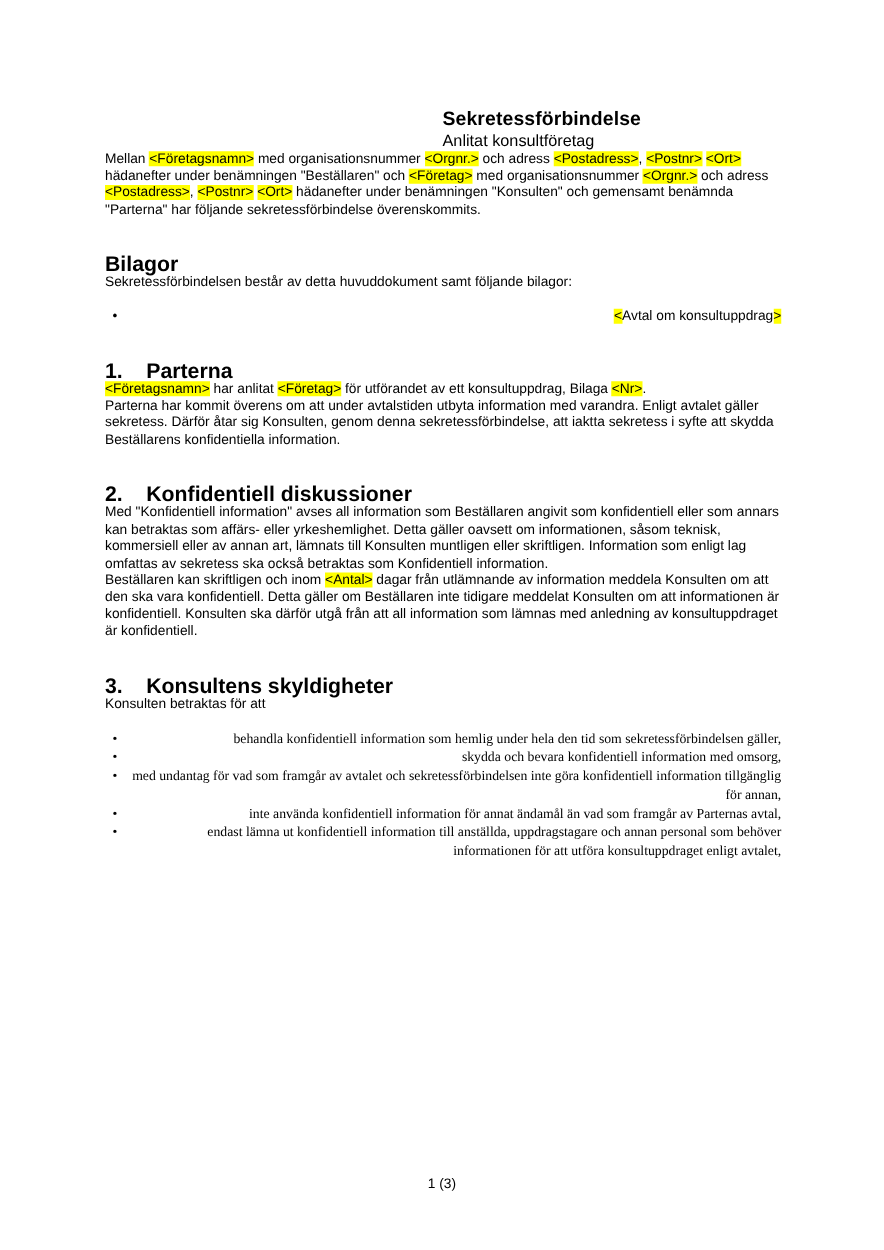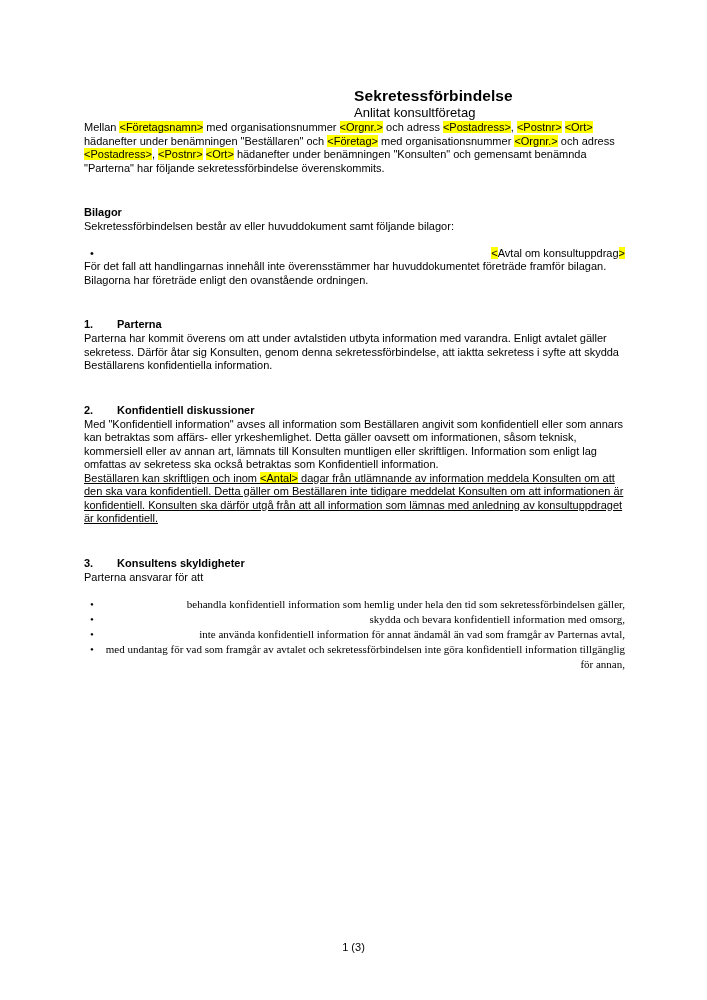--- a/index.html
+++ b/index.html
@@ -33,7 +33,7 @@
   .mt-gap-s { margin-top: 14px; text-decoration: underline; }
 
   h2.sec-heading {
-    font-size: 11px; line-height: 16px; font-weight: 700;
+    font-size: 17px; line-height: 16px; font-weight: 700;
     margin-top: 29px;
   }
   h2.sec-heading .sec-num { display: inline-block; width: 33px; }

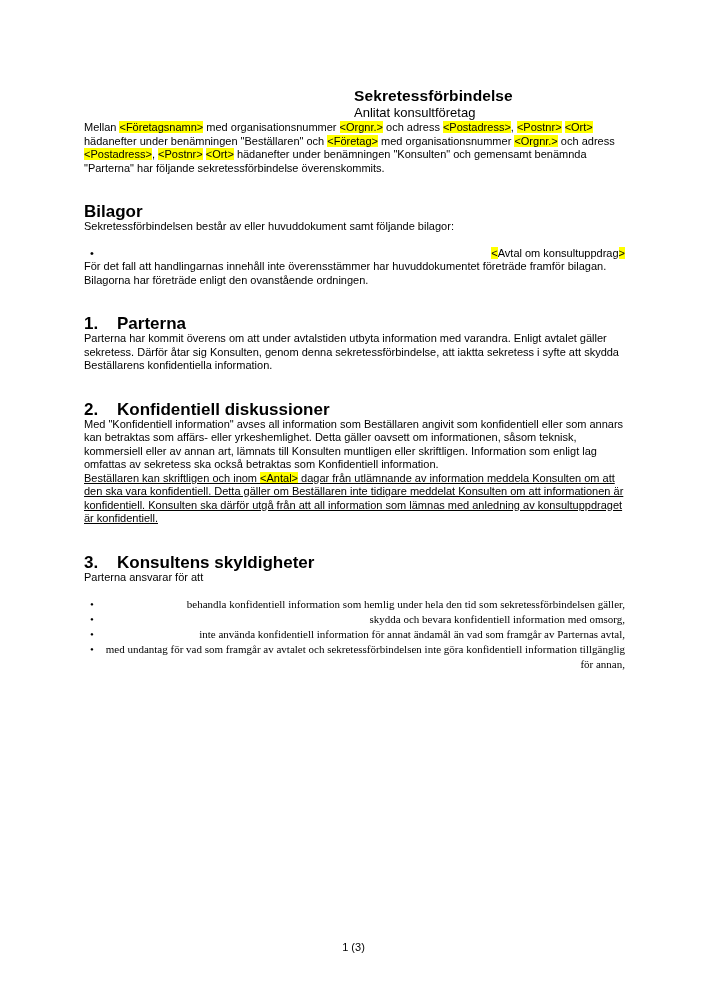--- a/index.html
+++ b/index.html
@@ -75,7 +75,7 @@
     <p class="para mt-intro"><span>Mellan </span><span class="hl">&lt;Företagsnamn&gt;</span><span> med organisationsnummer </span><span class="hl">&lt;Orgnr.&gt;</span><span> och adress </span><span class="hl">&lt;Postadress&gt;</span><span>, </span><span class="hl">&lt;Postnr&gt;</span><span> </span><span class="hl">&lt;Ort&gt;</span><span> hädanefter under benämningen "Beställaren" och </span><span class="hl">&lt;Företag&gt;</span><span> med organisationsnummer </span><span class="hl">&lt;Orgnr.&gt;</span><span> och adress </span><span class="hl">&lt;Postadress&gt;</span><span>, </span><span class="hl">&lt;Postnr&gt;</span><span> </span><span class="hl">&lt;Ort&gt;</span><span> hädanefter under benämningen "Konsulten" och gemensamt benämnda "Parterna" har följande sekretessförbindelse överenskommits.</span></p>
 
     <h2 class="sec-heading">Bilagor</h2>
-    <p class="para mt-tight">Sekretessförbindelsen består av eller huvuddokument samt följande bilagor:</p>
+    <p class="para mt-tight">Sekretessförbindelsen består av detta huvuddokument samt följande bilagor:</p>
     <ul class="doc-list">
       <li><span><span class="hl">&lt;</span><span>Avtal om konsultuppdrag</span><span class="hl">&gt;</span></span></li>
     </ul>

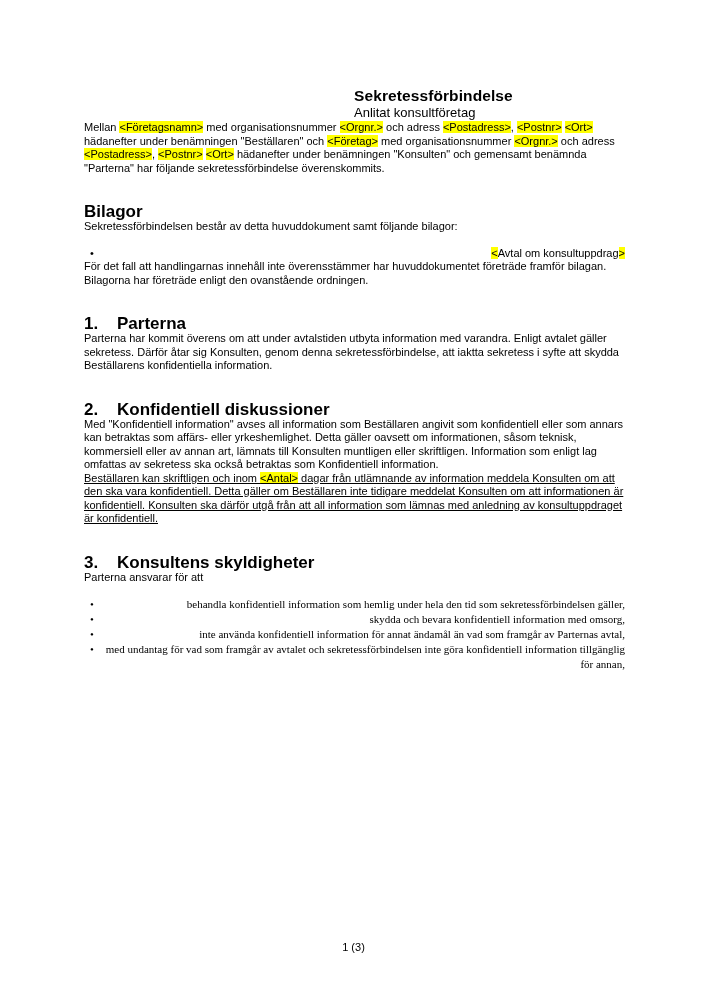--- a/index.html
+++ b/index.html
@@ -79,7 +79,6 @@
     <ul class="doc-list">
       <li><span><span class="hl">&lt;</span><span>Avtal om konsultuppdrag</span><span class="hl">&gt;</span></span></li>
     </ul>
-    <p class="para mt-gap">För det fall att handlingarnas innehåll inte överensstämmer har huvuddokumentet företräde framför bilagan. Bilagorna har företräde enligt den ovanstående ordningen.</p>
 
     <h2 class="sec-heading"><span class="sec-num">1.</span><span>Parterna</span></h2>
     <p class="para mt-gap"><span>Parterna har kommit överens om att under avtalstiden utbyta information med varandra. Enligt avtalet gäller sekretess. Därför åtar sig Konsulten, genom denna sekretessförbindelse, att iaktta sekretess i syfte att skydda Beställarens konfidentiella information.</span></p>

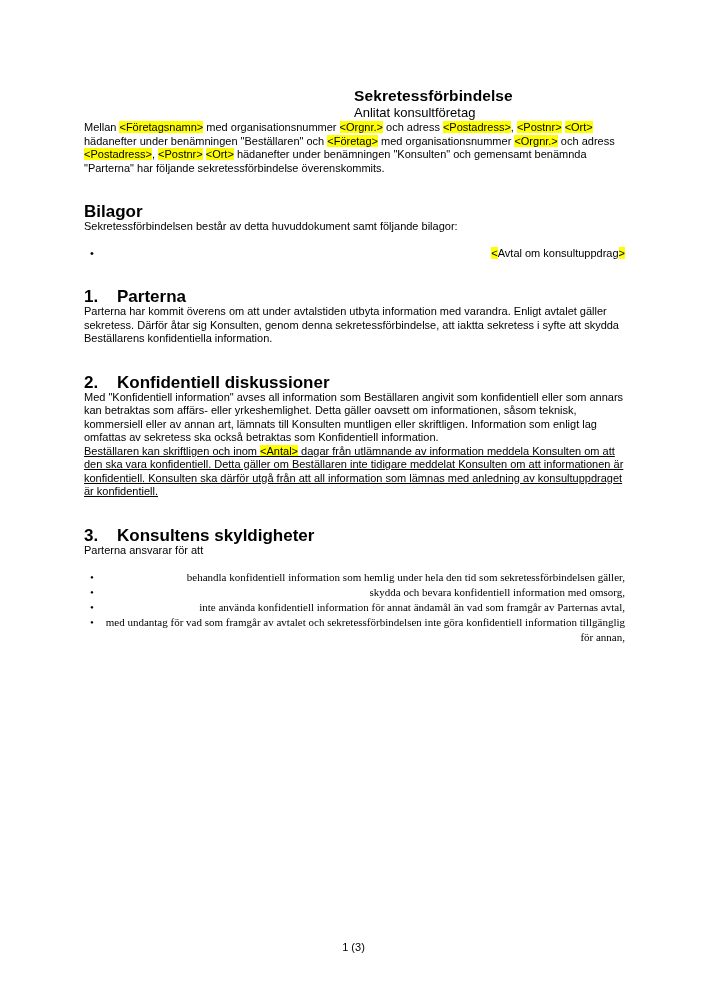--- a/index.html
+++ b/index.html
@@ -81,6 +81,7 @@
     </ul>
 
     <h2 class="sec-heading"><span class="sec-num">1.</span><span>Parterna</span></h2>
+    <p class="para mt-tight"><span class="hl">&lt;Företagsnamn&gt;</span><span> har anlitat </span><span class="hl">&lt;Företag&gt;</span><span> för utförandet av ett konsultuppdrag, Bilaga </span><span class="hl">&lt;Nr&gt;</span><span>.</span></p>
     <p class="para mt-gap"><span>Parterna har kommit överens om att under avtalstiden utbyta information med varandra. Enligt avtalet gäller sekretess. Därför åtar sig Konsulten, genom denna sekretessförbindelse, att iaktta sekretess i syfte att skydda Beställarens konfidentiella information.</span></p>
 
     <h2 class="sec-heading"><span class="sec-num">2.</span><span>Konfidentiell diskussioner</span></h2>

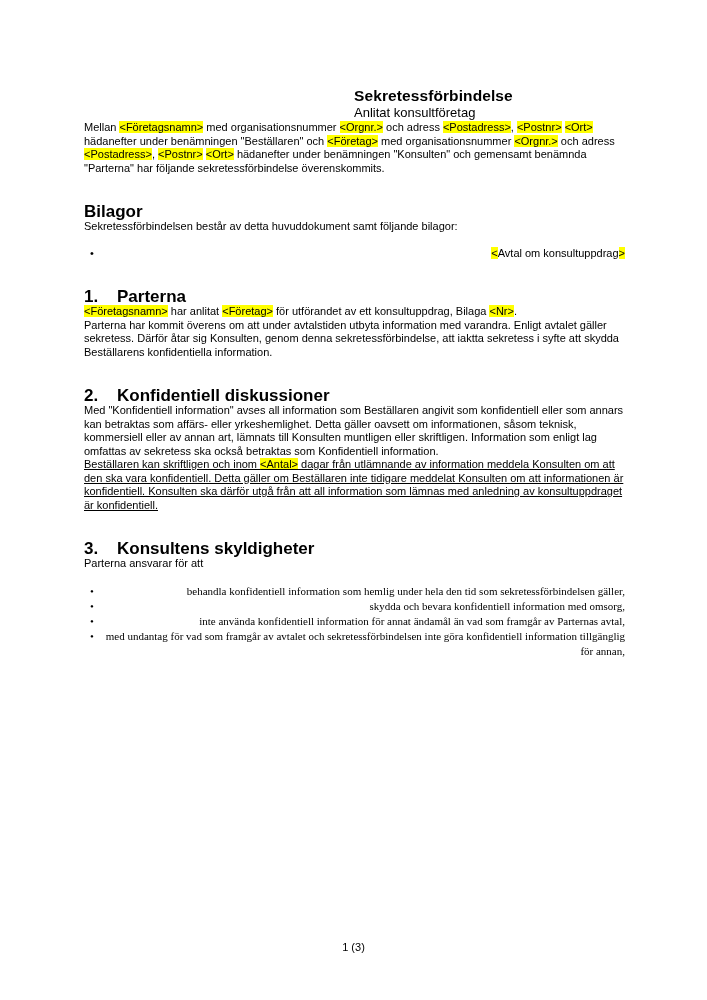--- a/index.html
+++ b/index.html
@@ -30,7 +30,7 @@
   .mt-intro { margin-top: 71px; }
   .mt-tight { margin-top: 3px; }
   .mt-gap   { margin-top: 15px; }
-  .mt-gap-s { margin-top: 14px; text-decoration: underline; }
+  .mt-gap-s { margin-top: 14px; }
 
   h2.sec-heading {
     font-size: 17px; line-height: 16px; font-weight: 700;

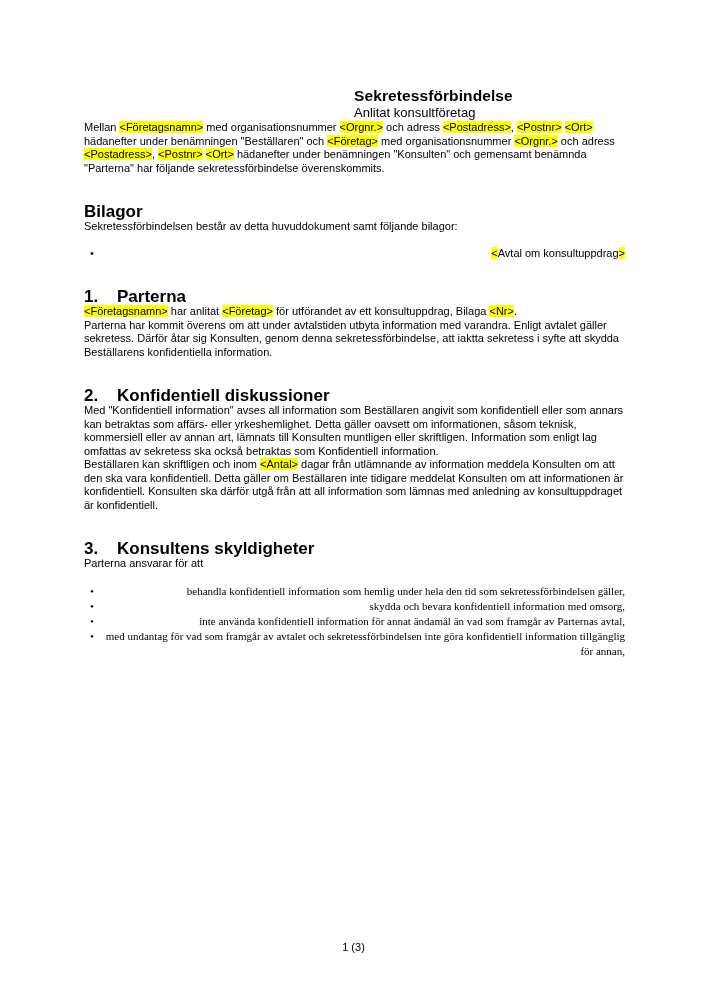--- a/index.html
+++ b/index.html
@@ -89,7 +89,7 @@
     <p class="para mt-gap-s"><span>Beställaren kan skriftligen och inom </span><span class="hl">&lt;Antal&gt;</span><span> dagar från utlämnande av information meddela Konsulten om att den ska vara konfidentiell. Detta gäller om Beställaren inte tidigare meddelat Konsulten om att informationen är konfidentiell. Konsulten ska därför utgå från att all information som lämnas med anledning av konsultuppdraget är konfidentiell.</span></p>
 
     <h2 class="sec-heading"><span class="sec-num">3.</span><span>Konsultens skyldigheter</span></h2>
-    <p class="para mt-tight">Parterna ansvarar för att</p>
+    <p class="para mt-tight">Konsulten betraktas för att</p>
     <ul class="doc-list wide">
       <li>behandla konfidentiell information som hemlig under hela den tid som sekretessförbindelsen gäller,</li>
       <li>skydda och bevara konfidentiell information med omsorg,</li>

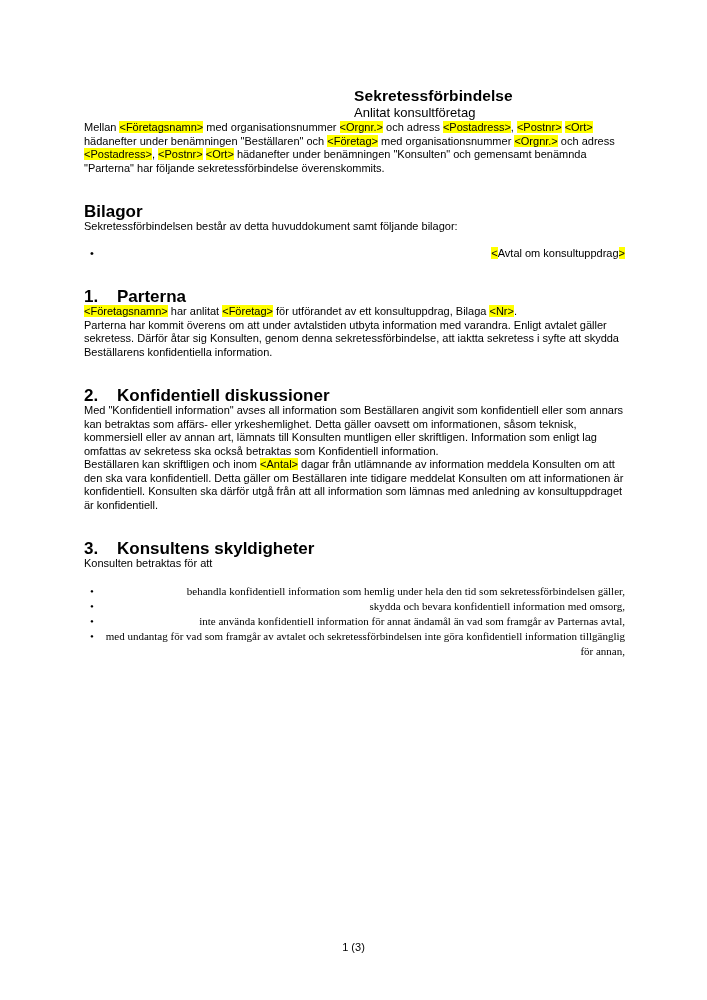--- a/index.html
+++ b/index.html
@@ -93,8 +93,8 @@
     <ul class="doc-list wide">
       <li>behandla konfidentiell information som hemlig under hela den tid som sekretessförbindelsen gäller,</li>
       <li>skydda och bevara konfidentiell information med omsorg,</li>
+      <li>med undantag för vad som framgår av avtalet och sekretessförbindelsen inte göra konfidentiell information tillgänglig för annan,</li>
       <li>inte använda konfidentiell information för annat ändamål än vad som framgår av Parternas avtal,</li>
-      <li>med undantag för vad som framgår av avtalet och sekretessförbindelsen inte göra konfidentiell information tillgänglig för annan,</li>
     </ul>
 
   </div>

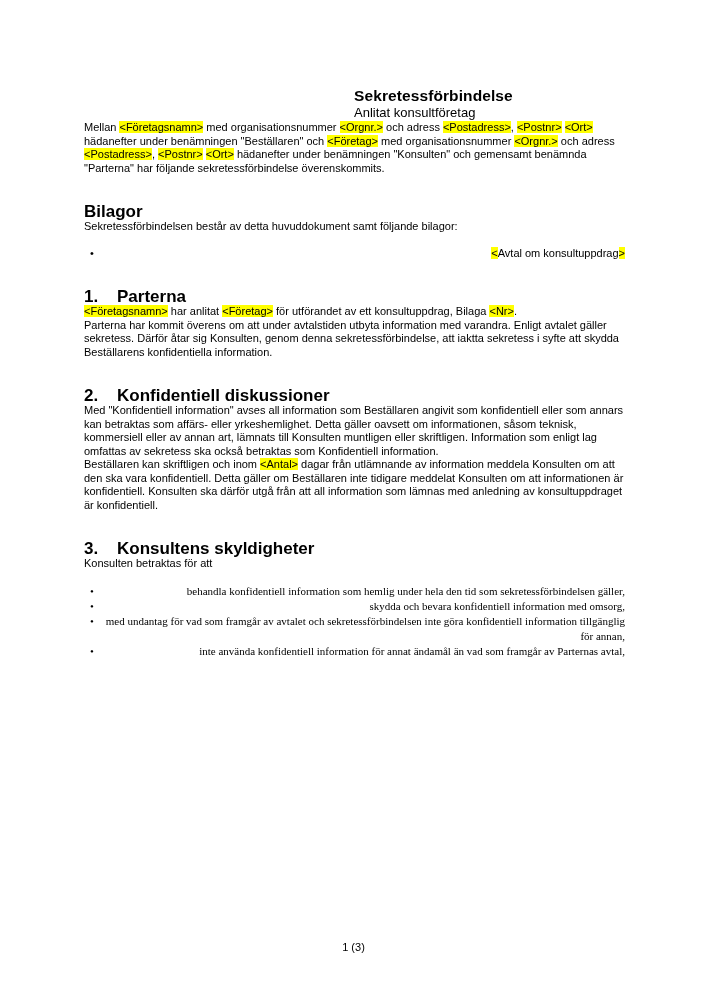--- a/index.html
+++ b/index.html
@@ -95,6 +95,7 @@
       <li>skydda och bevara konfidentiell information med omsorg,</li>
       <li>med undantag för vad som framgår av avtalet och sekretessförbindelsen inte göra konfidentiell information tillgänglig för annan,</li>
       <li>inte använda konfidentiell information för annat ändamål än vad som framgår av Parternas avtal,</li>
+      <li>endast lämna ut konfidentiell information till anställda, uppdragstagare och annan personal som behöver informationen för att utföra konsultuppdraget enligt avtalet,</li>
     </ul>
 
   </div>

